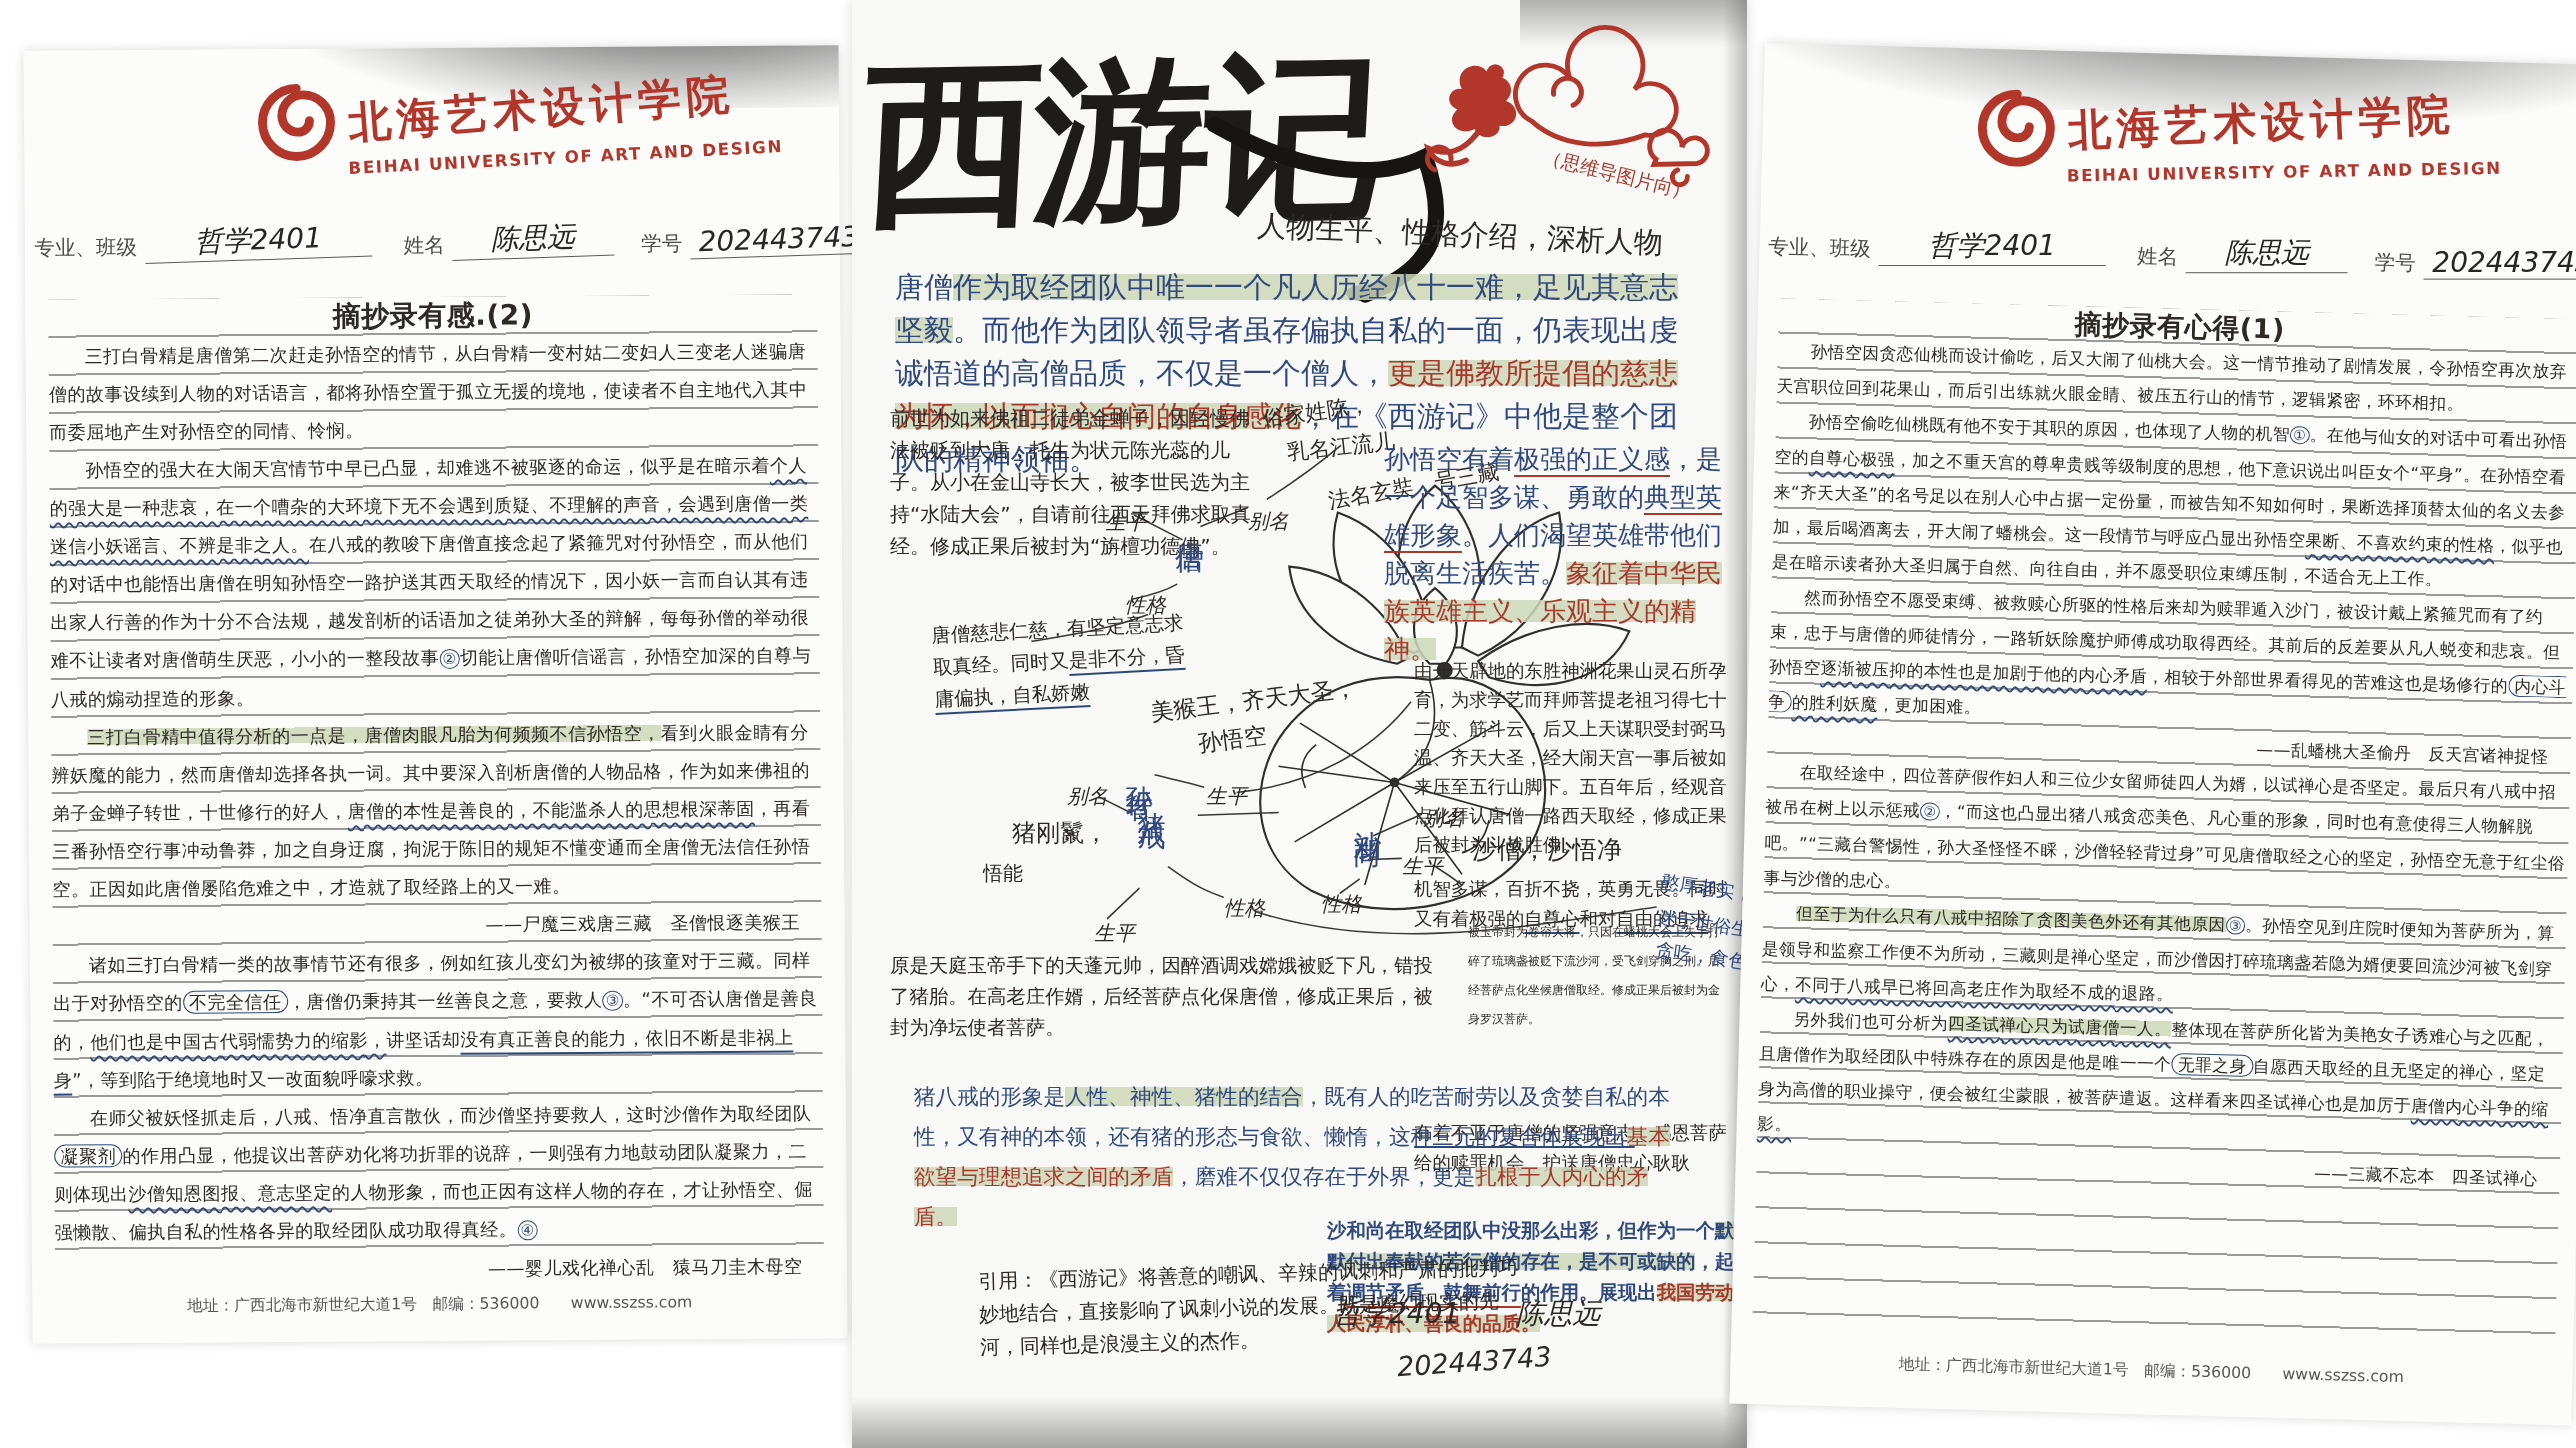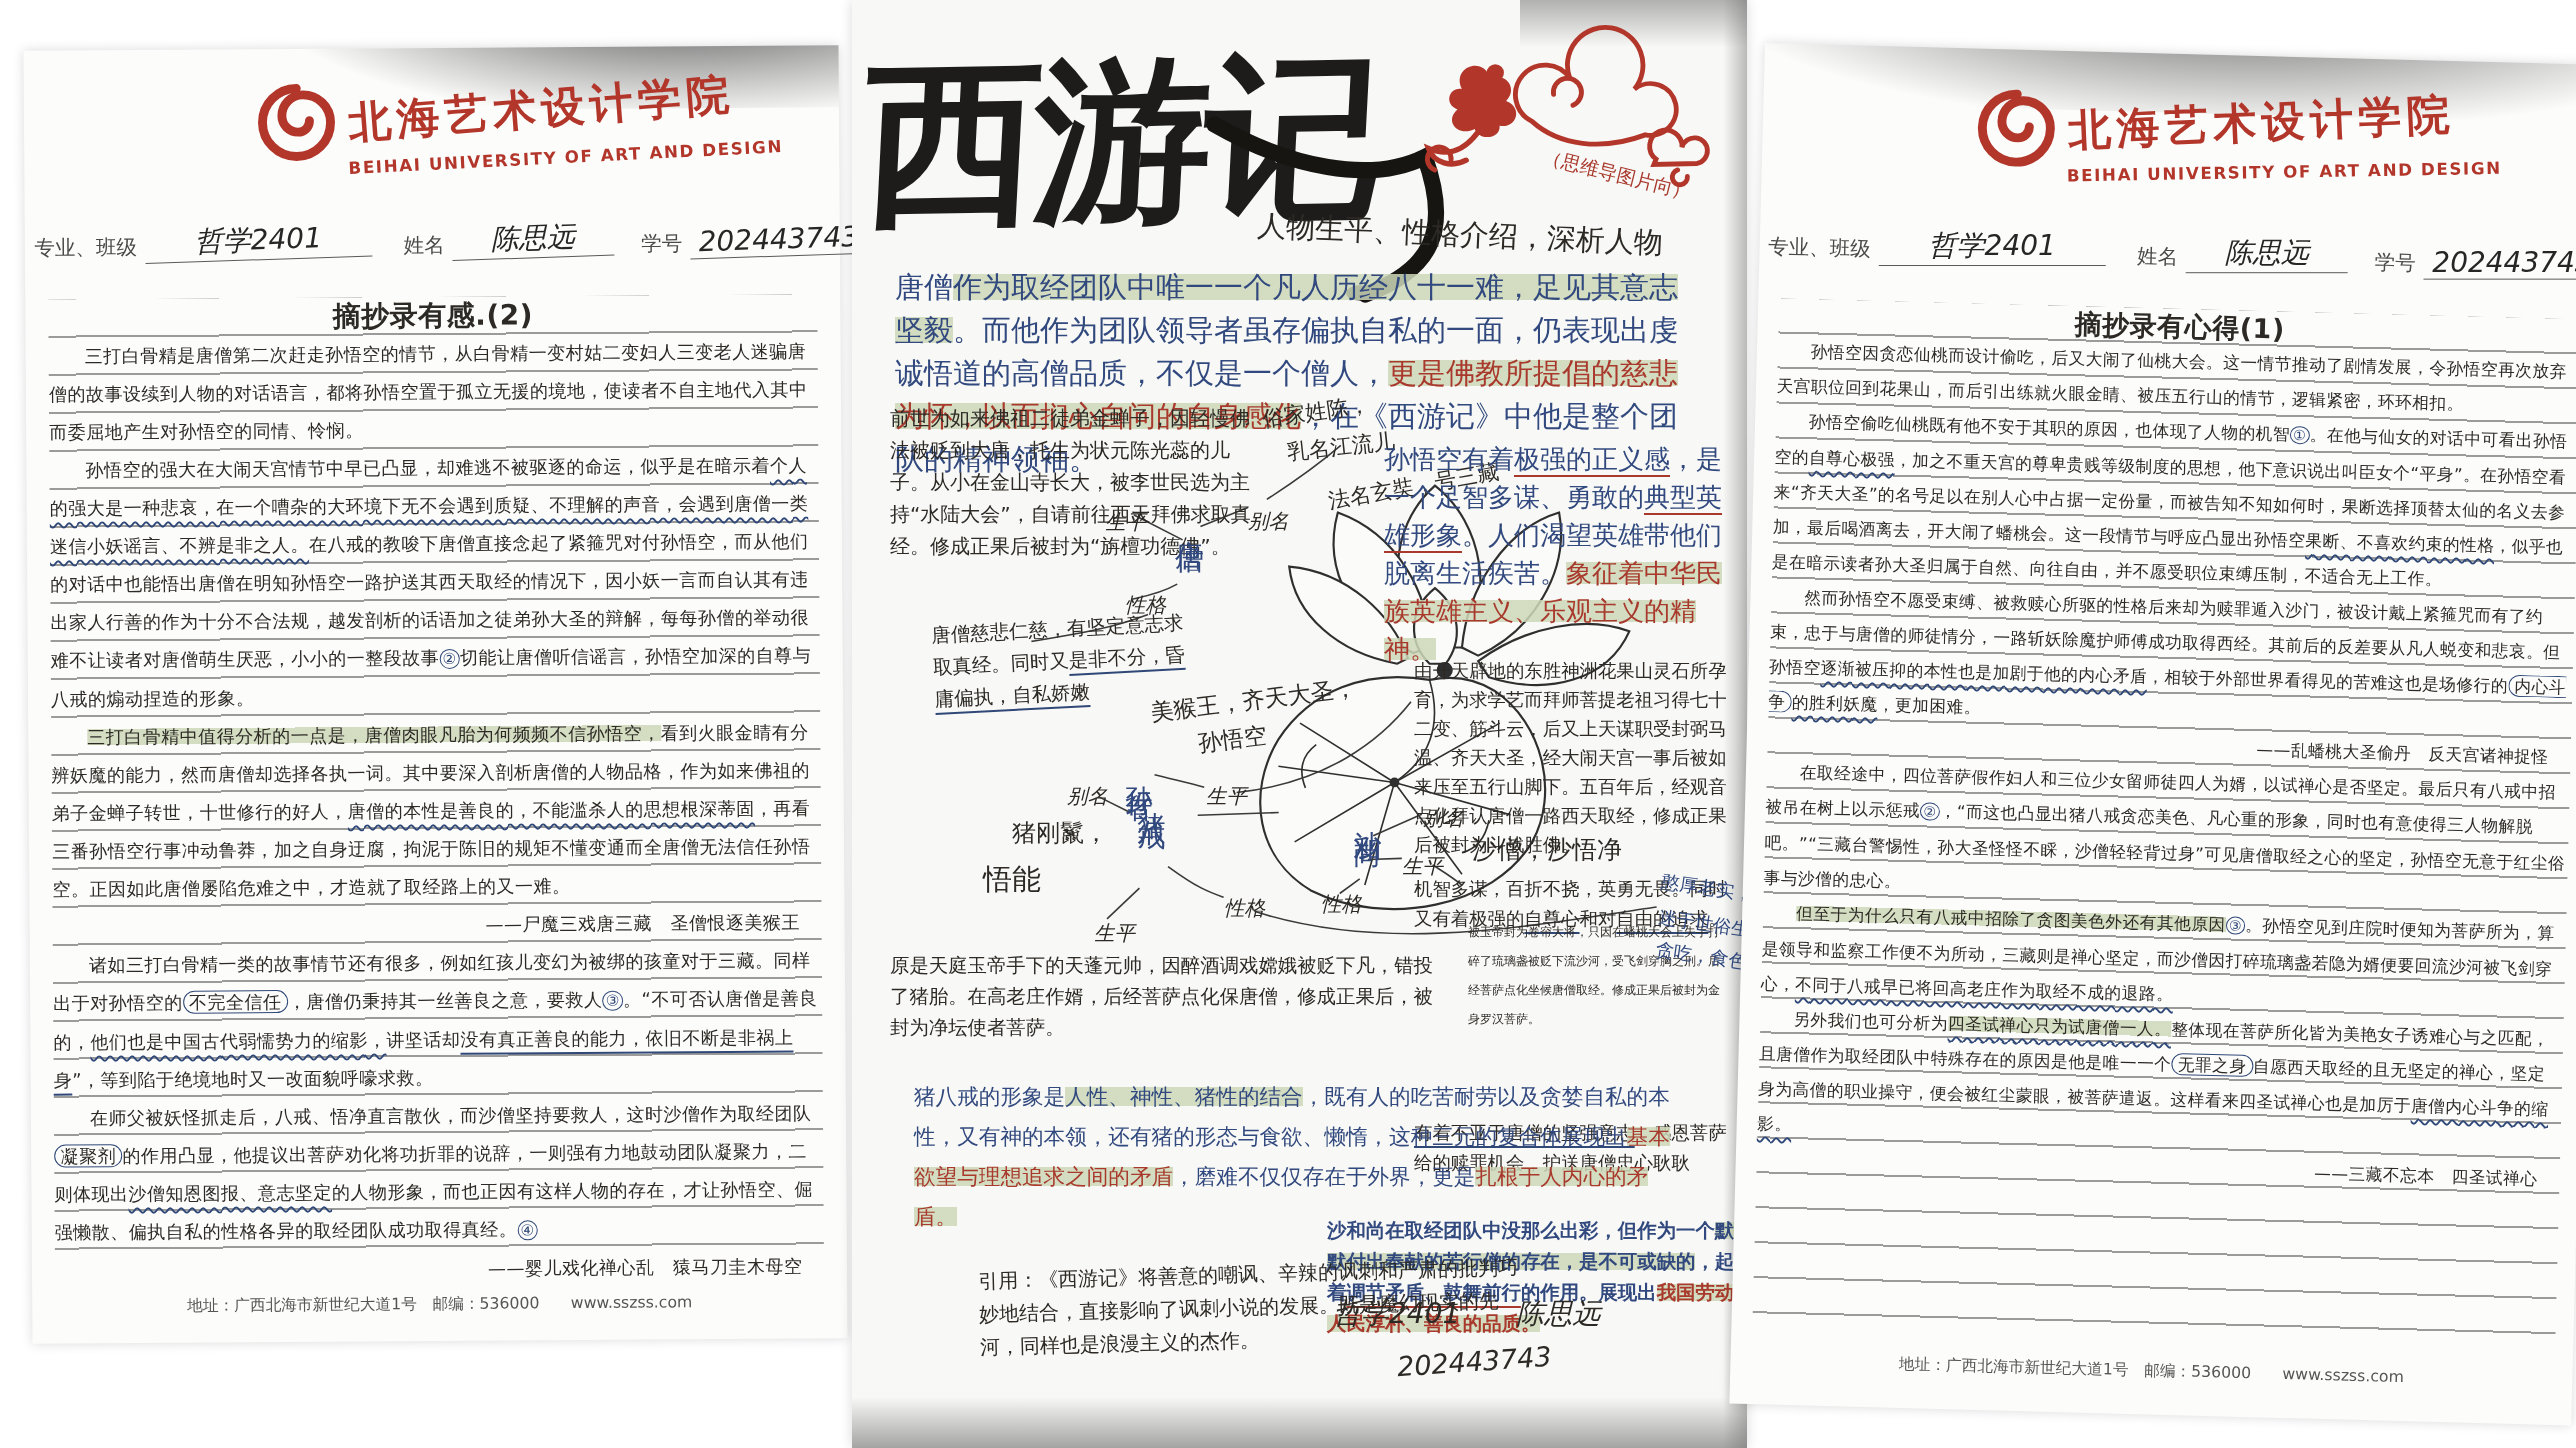--- a/index.html
+++ b/index.html
@@ -188,7 +188,7 @@
 
     <div class="mblk maplabel" style="left:215px;top:782px;">别名</div>
     <div class="mblk black" style="left:160px;top:817px;font-size:24px;">猪刚鬣，</div>
-    <div class="mblk black" style="left:131px;top:860px;font-size:29px;">悟能</div>
+    <div class="mblk black" style="left:131px;top:860px;font-size:20px;">悟能</div>
     <div class="mblk blue vert" style="left:280px;top:790px;font-size:28px;">猪八戒</div>
     <div class="mblk maplabel" style="left:242px;top:919px;">生平</div>
     <div class="mblk maplabel" style="left:372px;top:894px;">性格</div>

